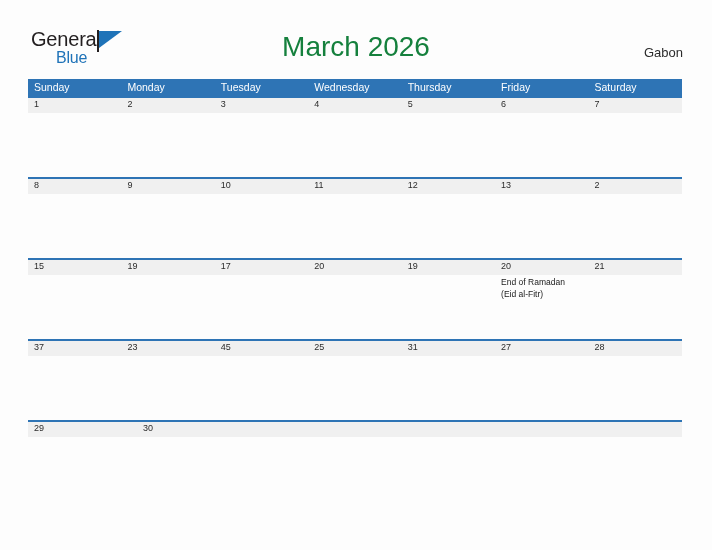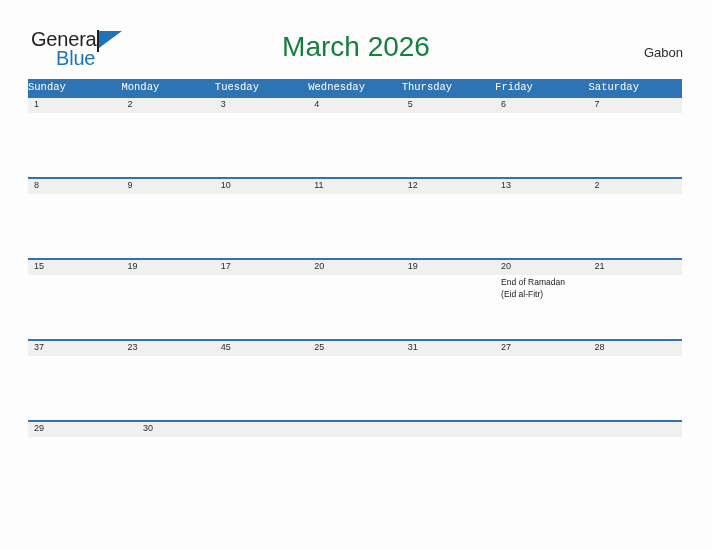--- a/index.html
+++ b/index.html
@@ -52,7 +52,7 @@
     position: absolute;
     left: 25px;
     top: 19px;
-    font-size: 20px;
+    font-size: 16px;
     line-height: 22px;
     letter-spacing: -0.2px;
     color: #1f73b8;

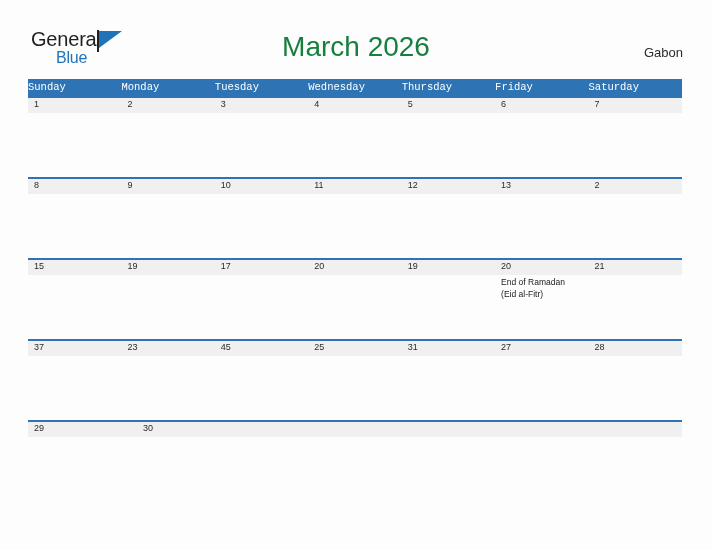--- a/index.html
+++ b/index.html
@@ -126,9 +126,9 @@
     color: #ffffff;
     font-size: 10.5px;
     line-height: 17px;
-    padding-left: 0;
+    padding-left: 6px;
     box-sizing: border-box;
-    font-family: Liberation Mono, monospace;
+    font-family: Liberation Sans, sans-serif;
     white-space: nowrap;
   }
 

